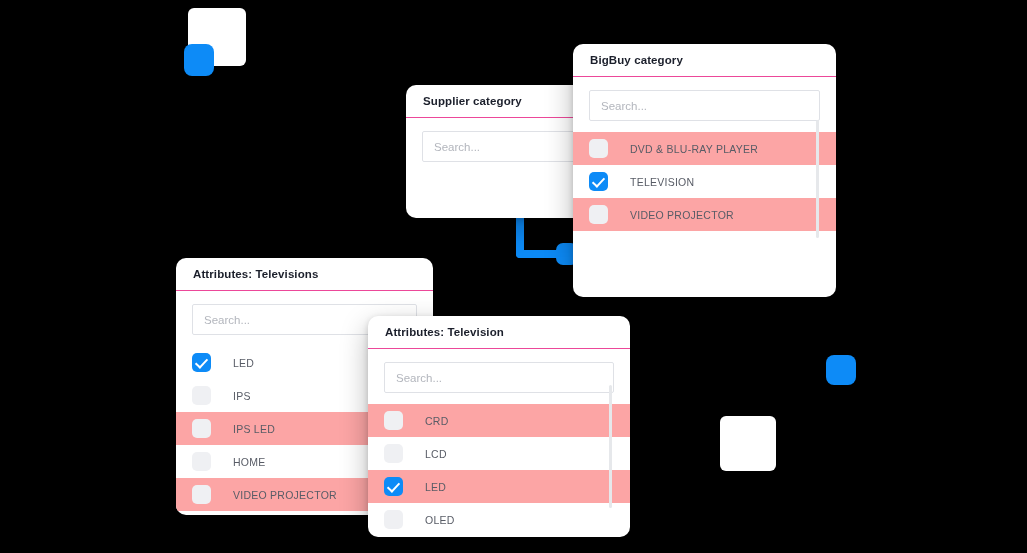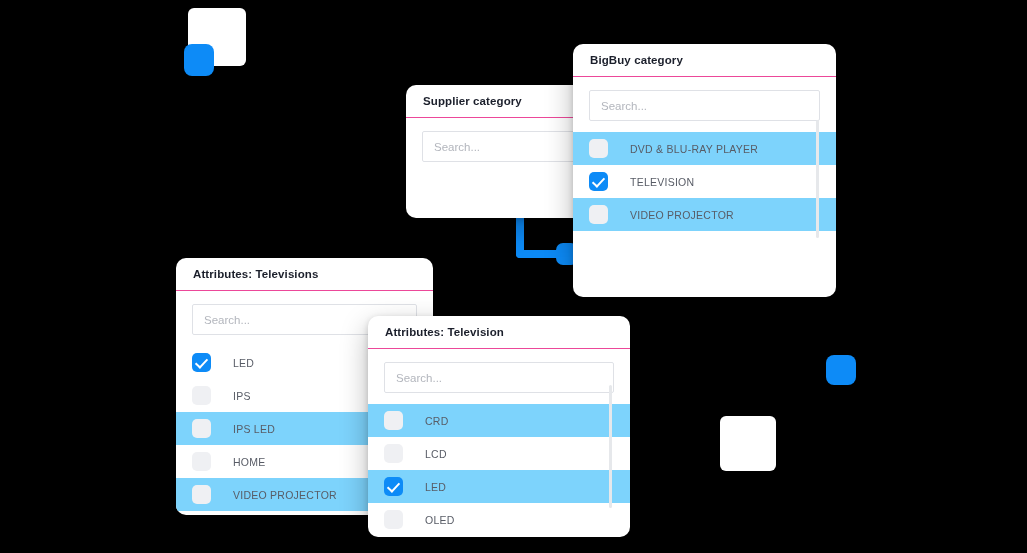--- a/index.html
+++ b/index.html
@@ -71,7 +71,7 @@
     padding-left:16px;
     box-sizing:border-box;
   }
-  .row.alt{background:#7dd3fc;}
+  .row.alt{background:#fca5a5;}
   .cb{
     width:19px;height:19px;
     border-radius:5px;

